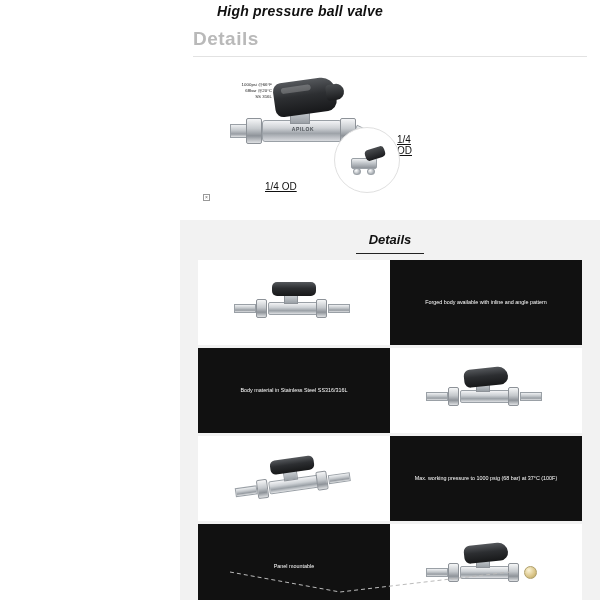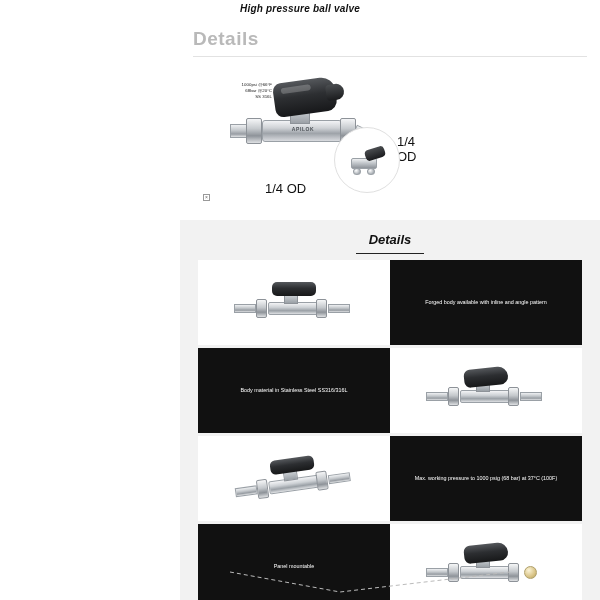--- a/index.html
+++ b/index.html
@@ -28,7 +28,7 @@
     left: 0;
     width: 600px;
     text-align: center;
-    font-size: 10px;
+    font-size: 14px;
     font-weight: bold;
     font-style: italic;
     color: #111111;

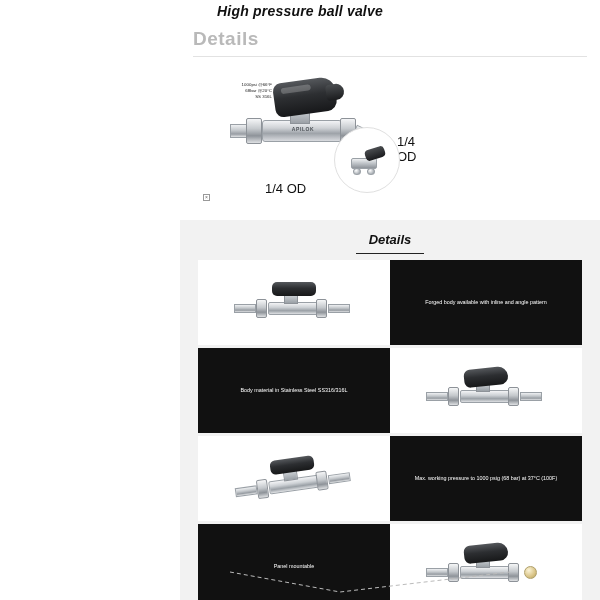--- a/index.html
+++ b/index.html
@@ -179,8 +179,9 @@
 
   .callout {
     position: absolute;
-    font-size: 13px;
+    font-size: 10px;
     color: #111111;
+    text-decoration: underline;
   }
   .callout-right { left: 167px; top: 60px; }
   .callout-left  { left: 35px;  top: 107px; }

